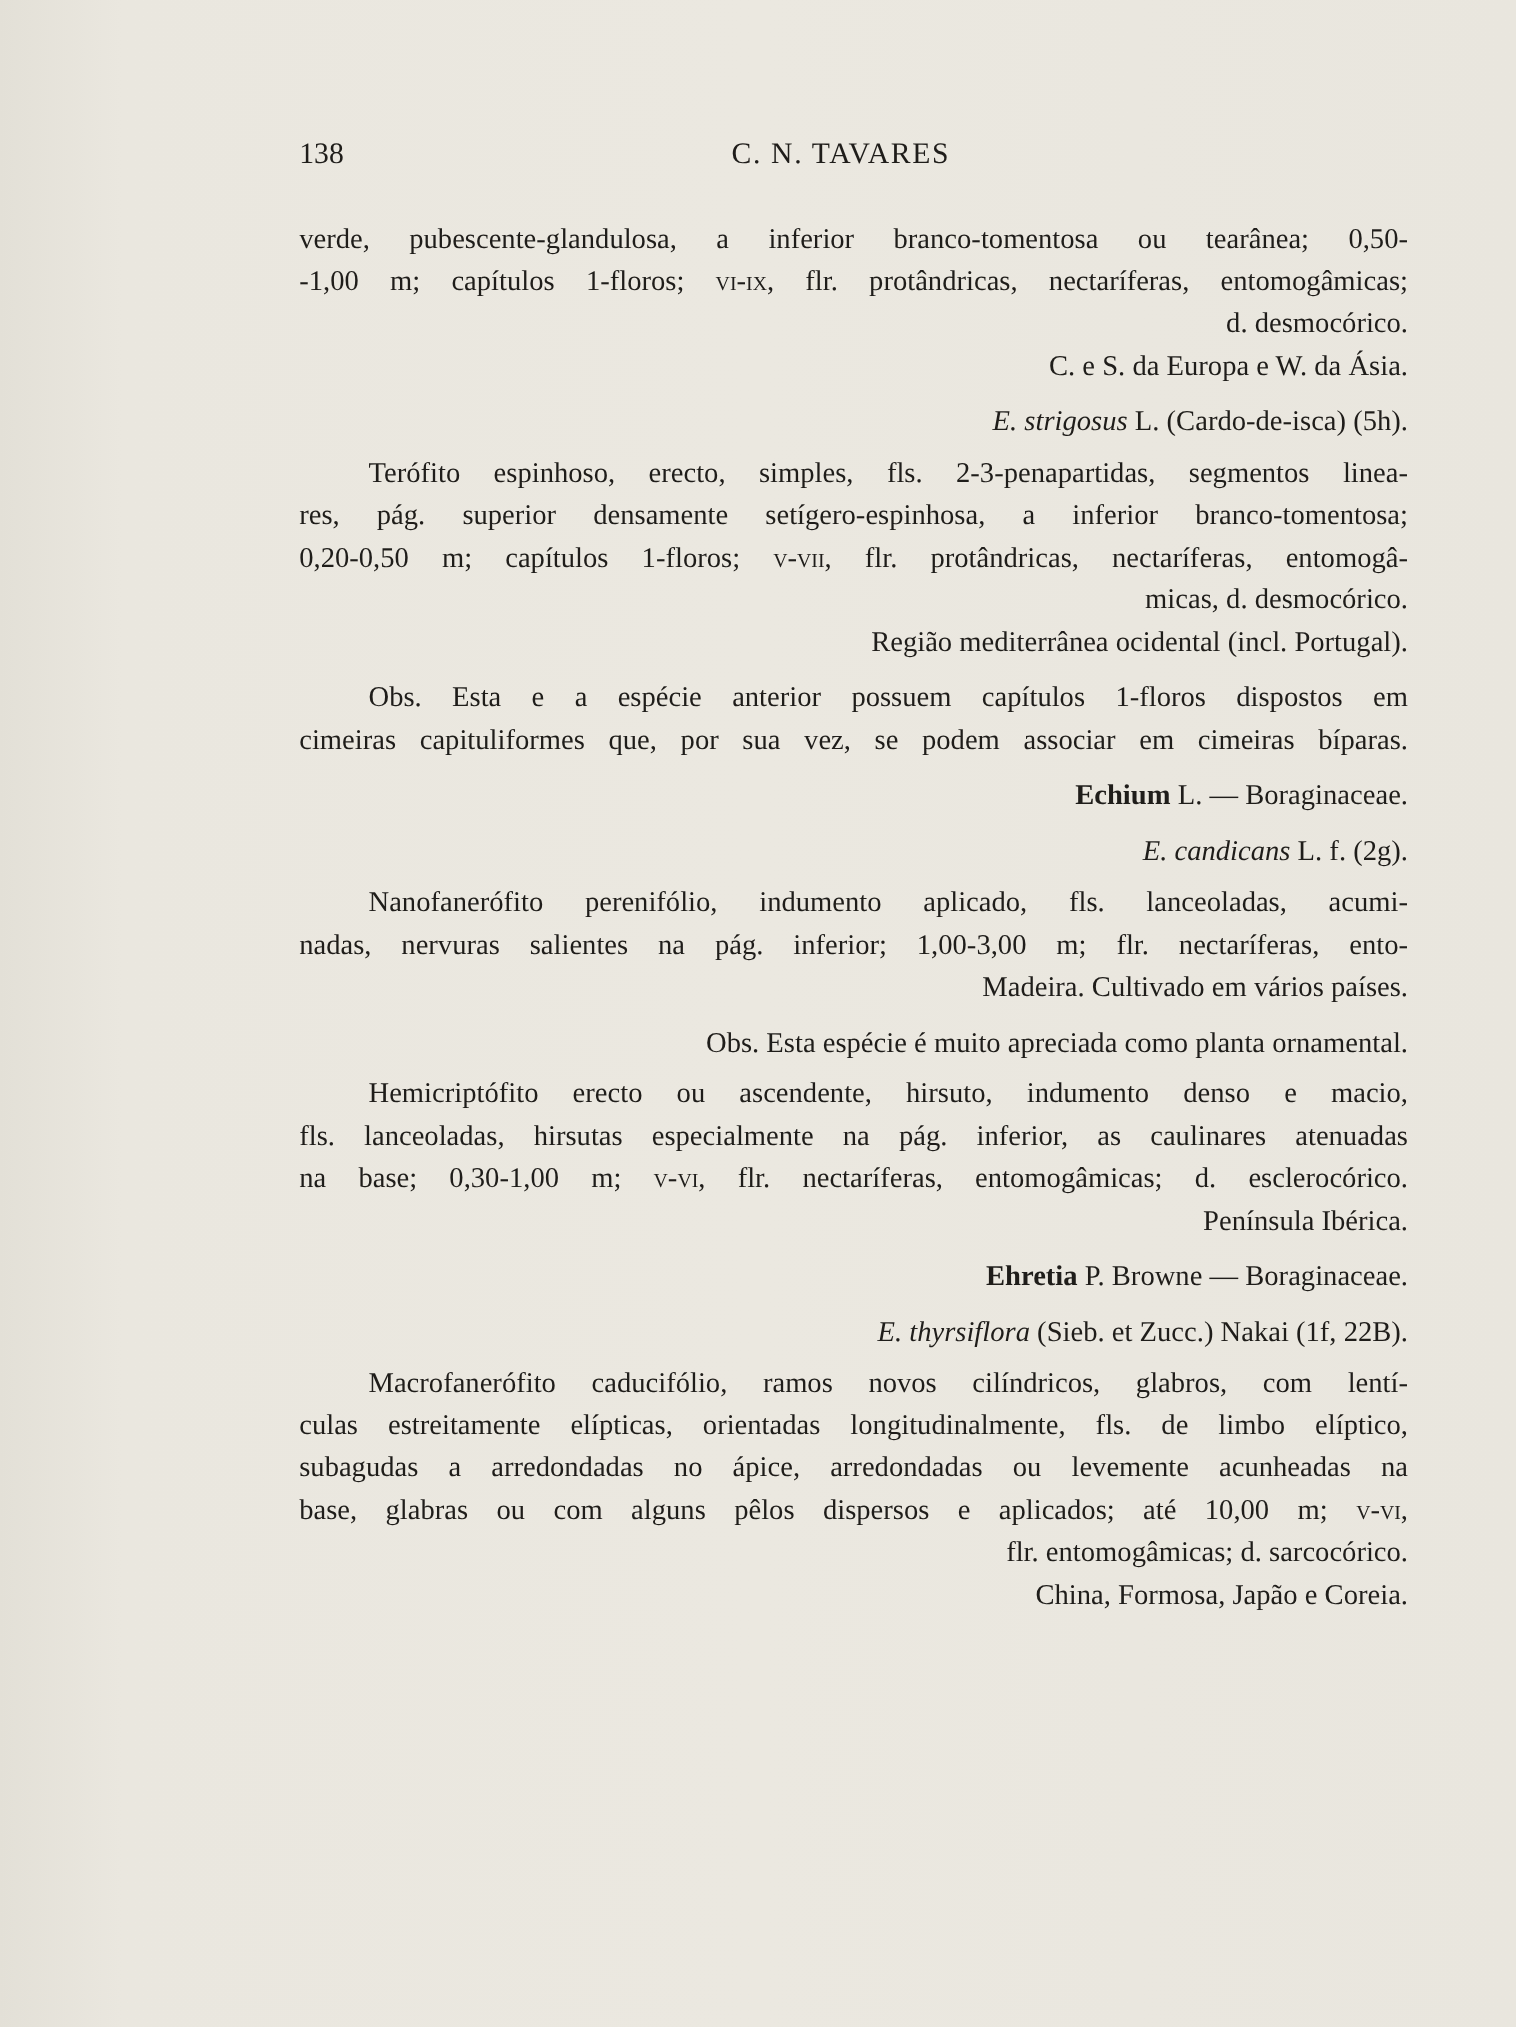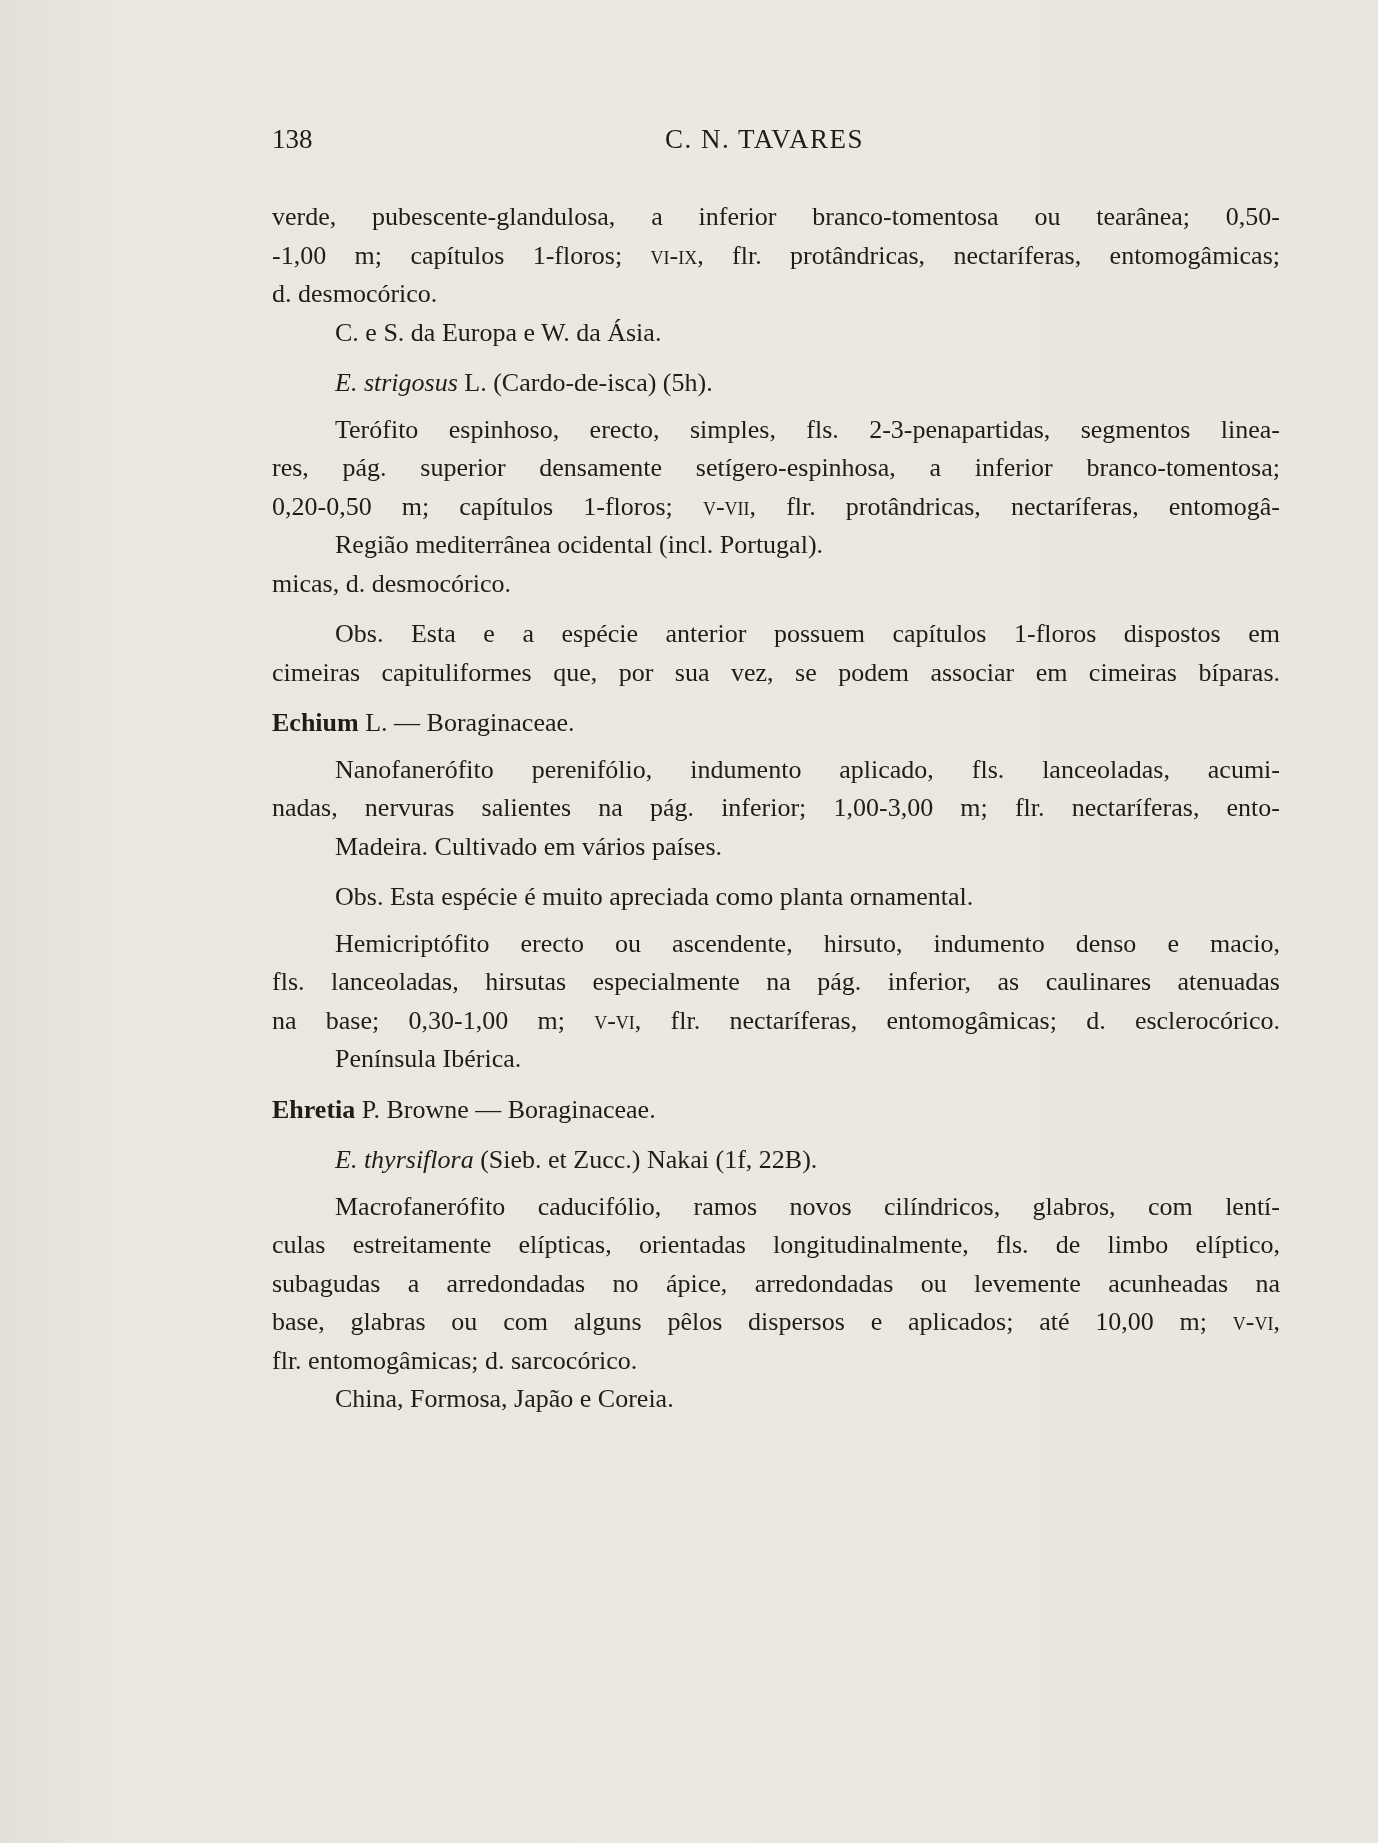--- a/index.html
+++ b/index.html
@@ -17,7 +17,7 @@
   .page-number { position: absolute; left: 0; top: 0; }
   .author-head { position: absolute; left: 393px; top: 0; letter-spacing: 1.5px; }
   .body-text { position: absolute; top: 198px; left: 0; width: 1008px; font-size: 26px; }
-  .line { height: 38.5px; line-height: 38.5px; white-space: nowrap; }
+  .line { height: 38.5px; line-height: 38.5px; white-space: nowrap; text-align: right; }
   .justify { text-align: justify; text-align-last: justify; white-space: normal; overflow: hidden; }
   .indent { padding-left: 63px; }
   .gap-s { margin-top: 8px; }

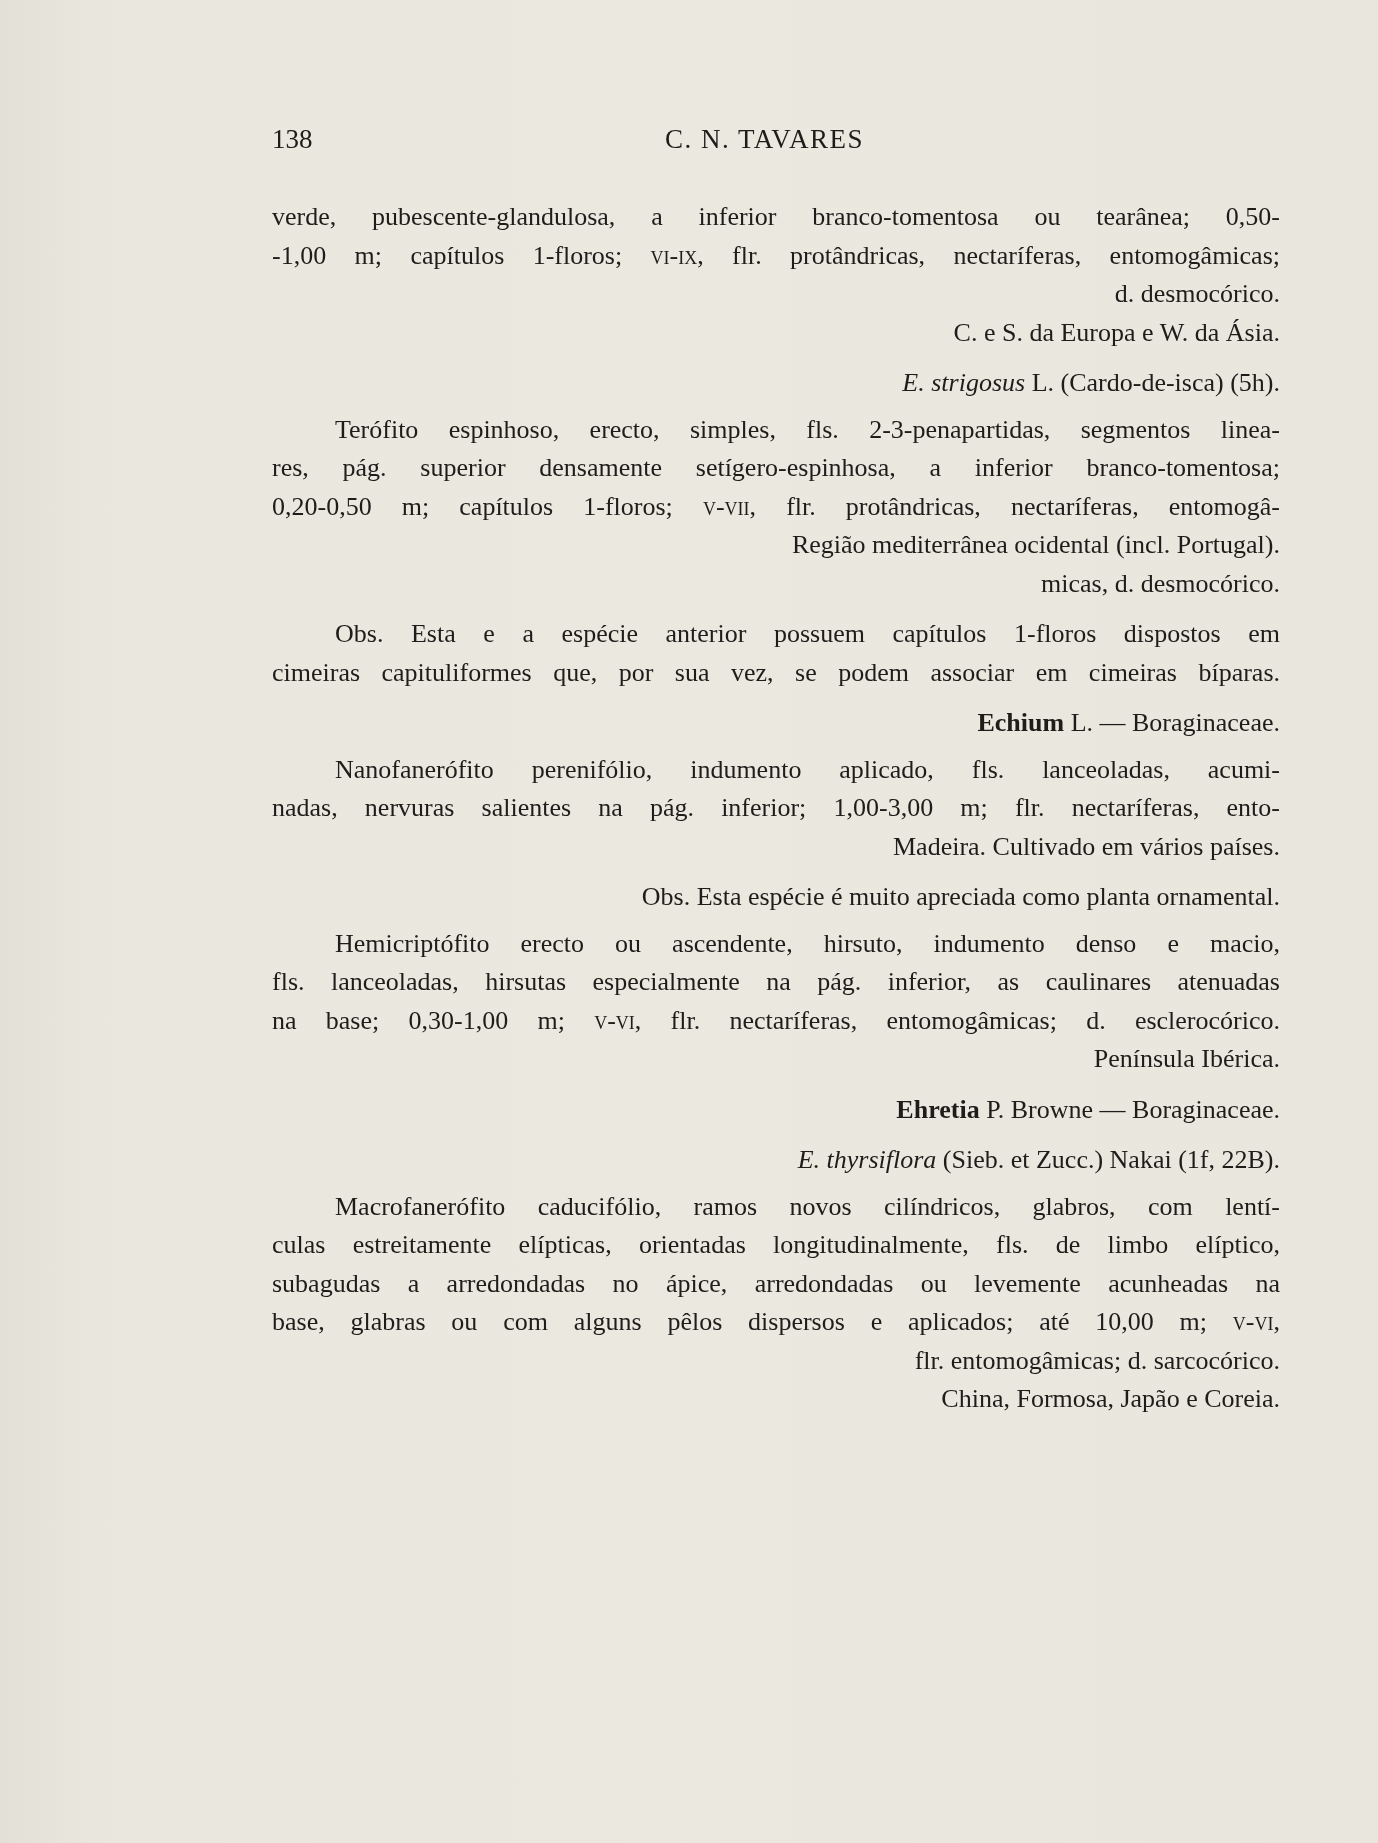--- a/index.html
+++ b/index.html
@@ -47,8 +47,8 @@
     <div class="line indent gap-s justify">Terófito espinhoso, erecto, simples, fls. 2-3-penapartidas, segmentos linea-</div>
     <div class="line justify">res, pág. superior densamente setígero-espinhosa, a inferior branco-tomentosa;</div>
     <div class="line justify"><span>0,20-0,50 m; capítulos 1-floros; </span><span class="sc">v-vii</span><span>, flr. protândricas, nectaríferas, entomogâ-</span></div>
+    <div class="line">micas, d. desmocórico.</div>
     <div class="line indent">Região mediterrânea ocidental (incl. Portugal).</div>
-    <div class="line">micas, d. desmocórico.</div>
     <div class="line indent gap-m justify">Obs. Esta e a espécie anterior possuem capítulos 1-floros dispostos em</div>
     <div class="line justify">cimeiras capituliformes que, por sua vez, se podem associar em cimeiras bíparas.</div>
 

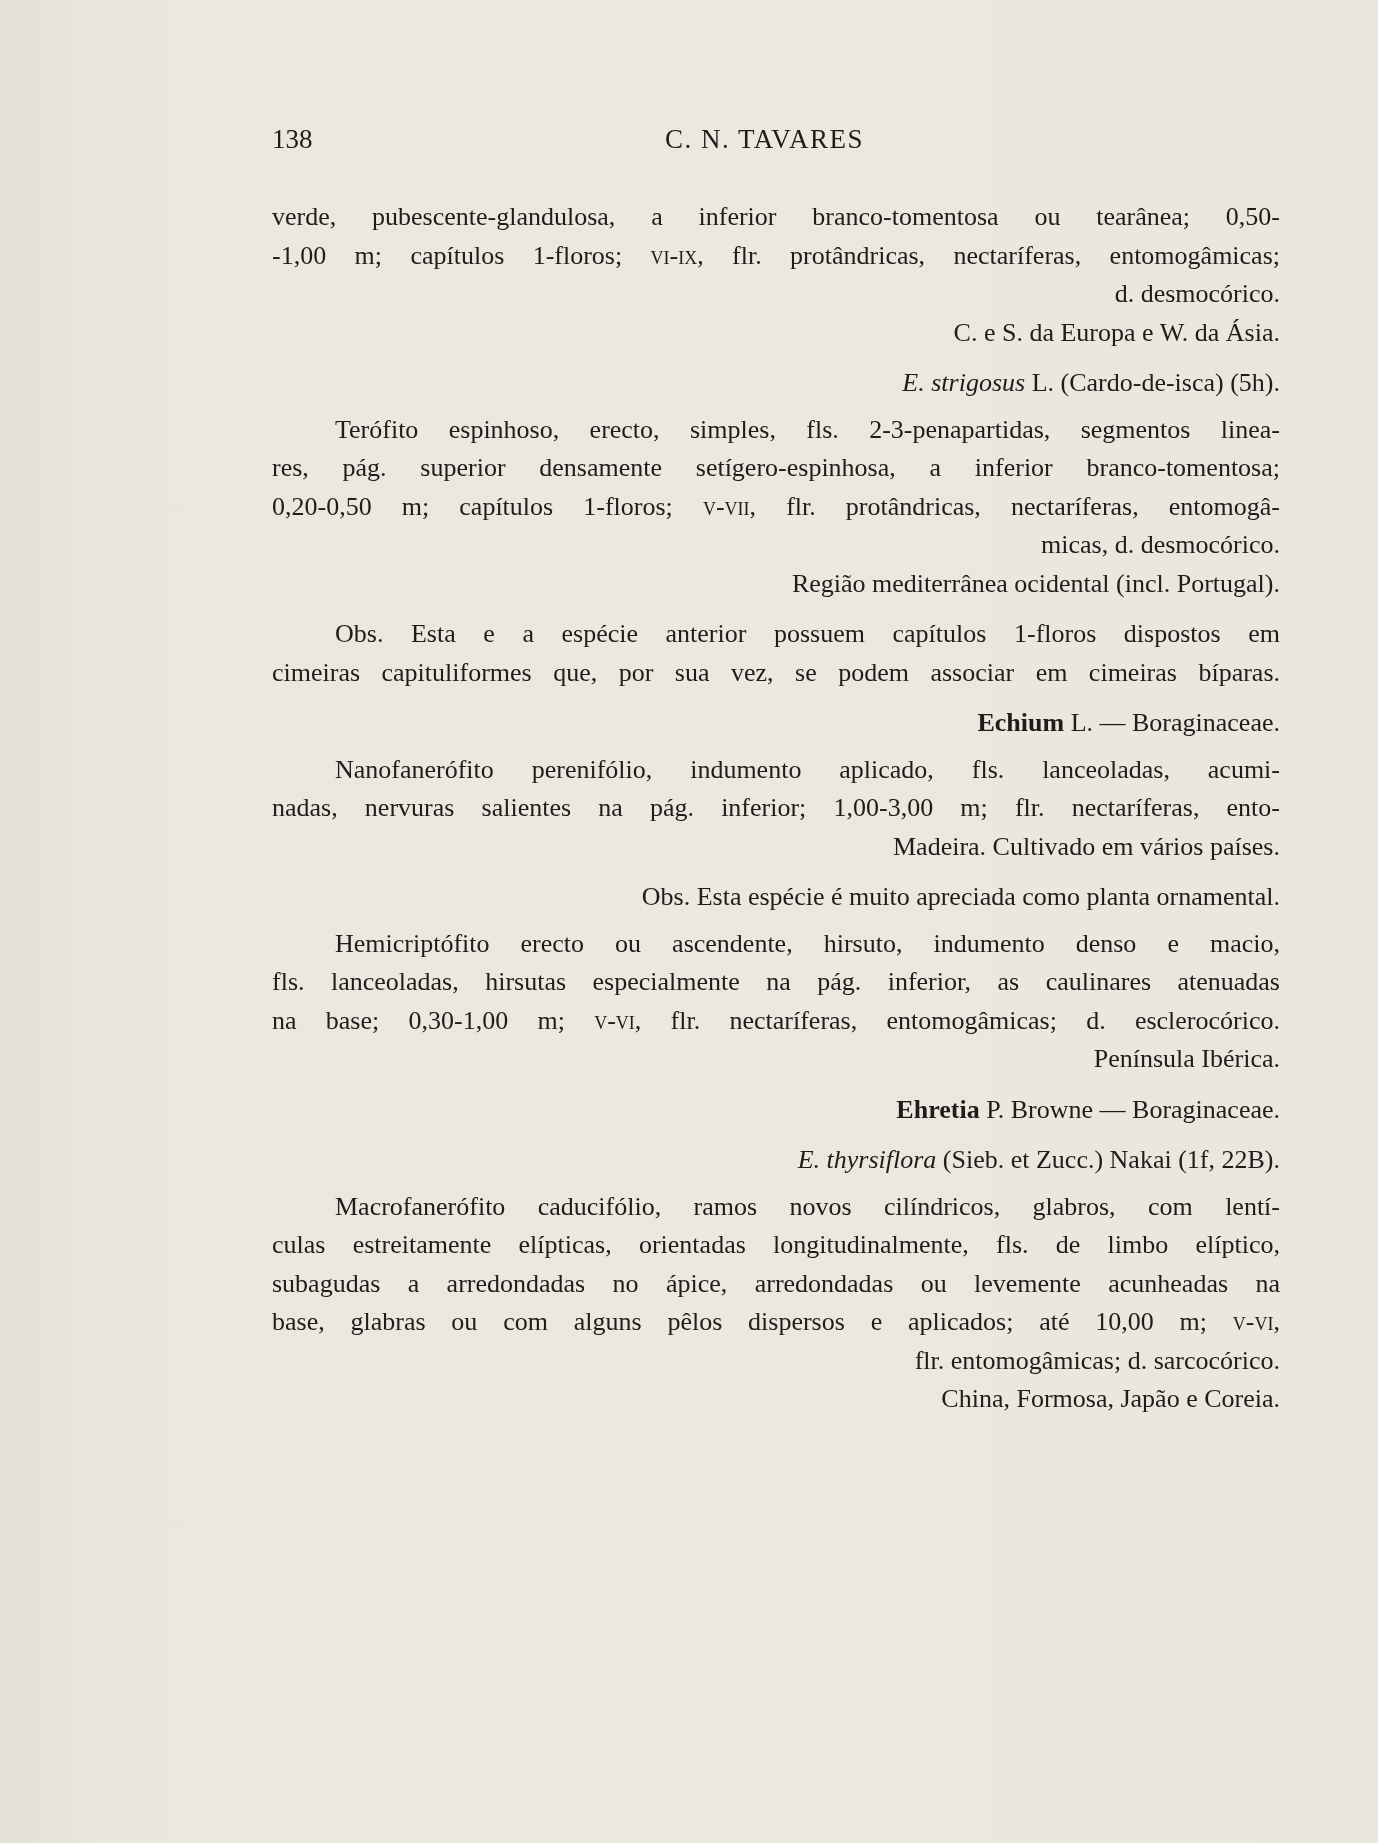--- a/index.html
+++ b/index.html
@@ -54,6 +54,7 @@
 
     <div class="line gap-m"><span class="genus">Echium</span><span> L. — Boraginaceae.</span></div>
 
+    <div class="line indent gap-m"><span class="species">E. candicans</span><span> L. f. (2g).</span></div>
     <div class="line indent gap-s justify">Nanofanerófito perenifólio, indumento aplicado, fls. lanceoladas, acumi-</div>
     <div class="line justify">nadas, nervuras salientes na pág. inferior; 1,00-3,00 m; flr. nectaríferas, ento-</div>
     <div class="line indent">Madeira. Cultivado em vários países.</div>

